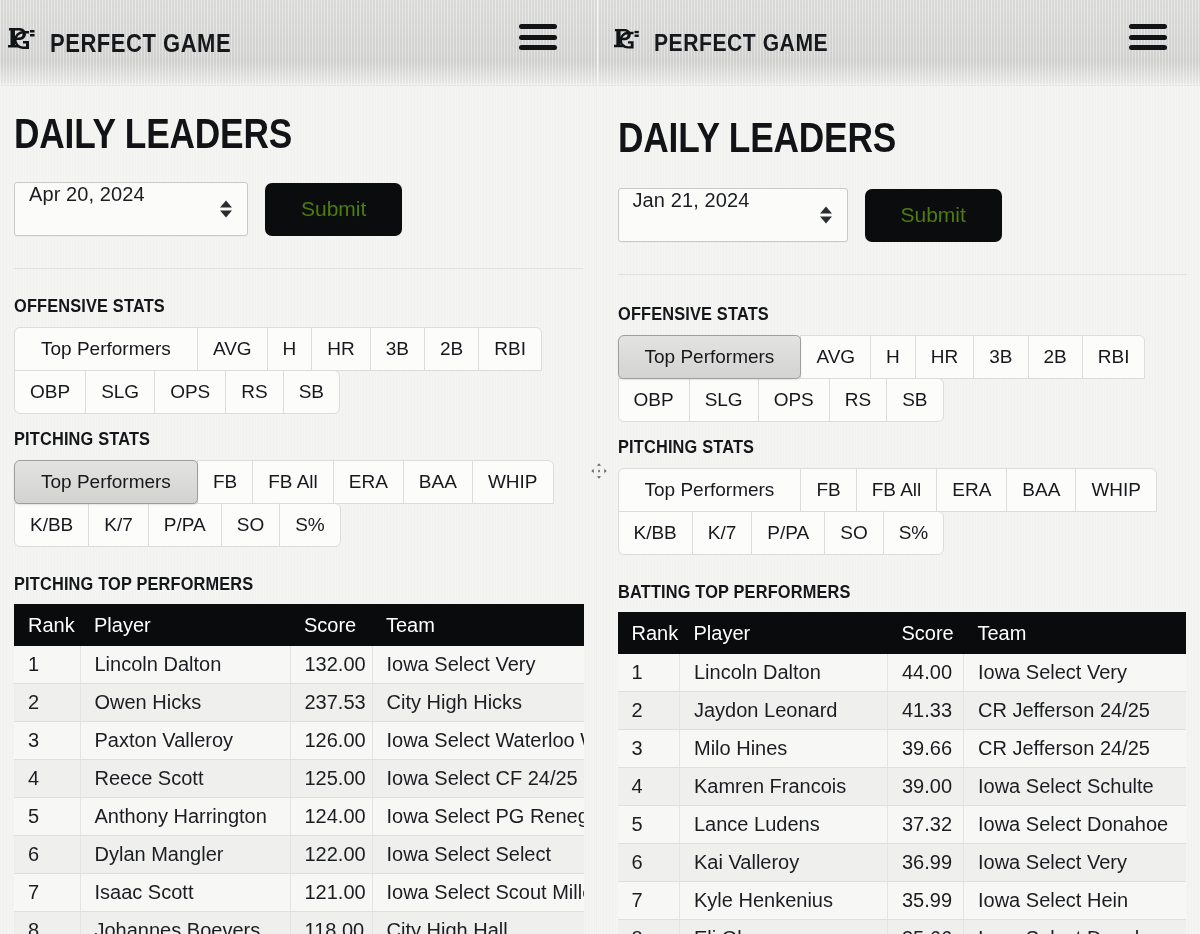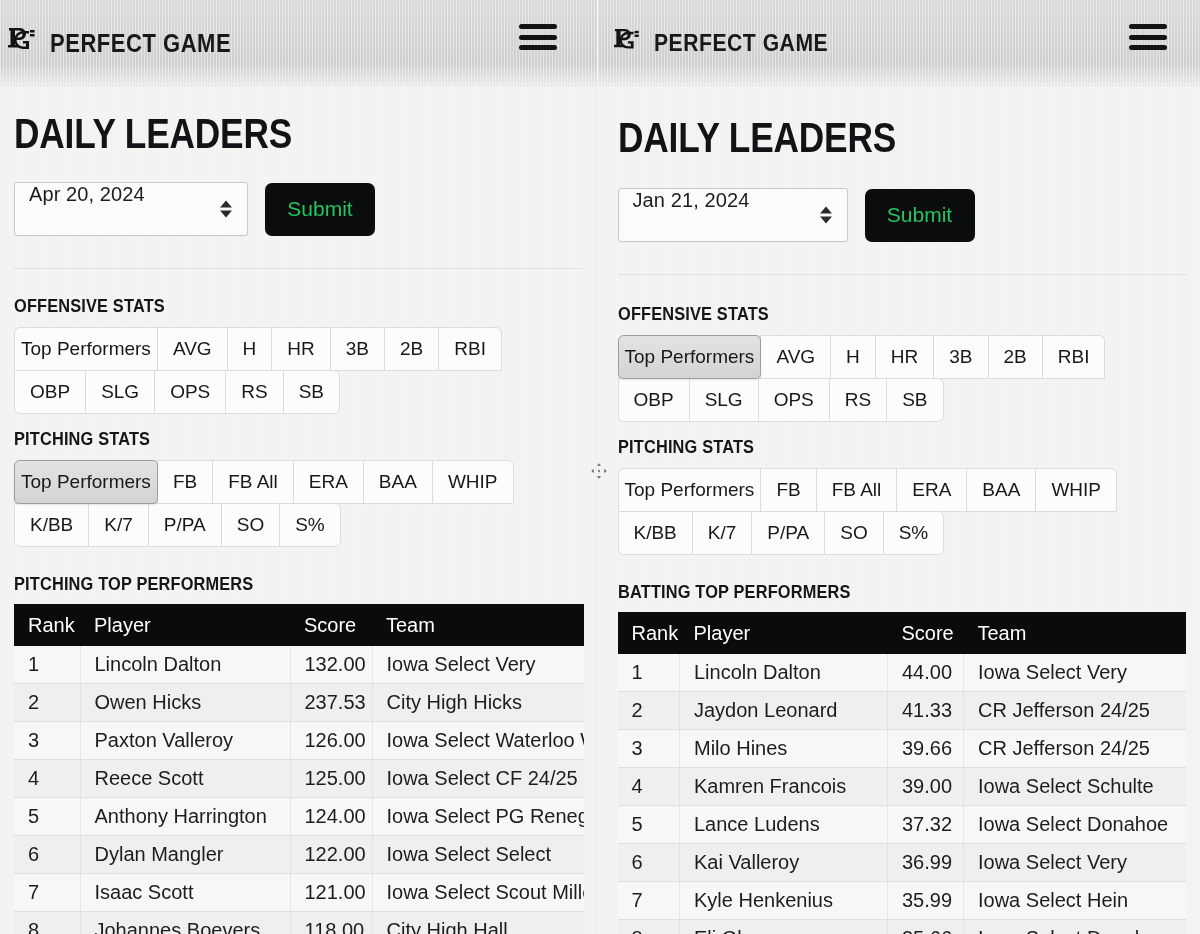--- a/index.html
+++ b/index.html
@@ -102,8 +102,8 @@
   .sel-arrows i.up{border-bottom:7px solid #2a2c30;}
   .sel-arrows i.dn{border-top:7px solid #2a2c30;}
   .submit{
-    height:53px;min-width:110px;padding:0 22px;
-    background:#0b0c0e;color:#22c55e;
+    height:53px;min-width:110px;padding:0 36px;
+    background:#0b0c0e;color:#4d7c0f;
     border:none;border-radius:7px;
     font-family:"Liberation Sans", sans-serif;
     font-size:21px;cursor:pointer;

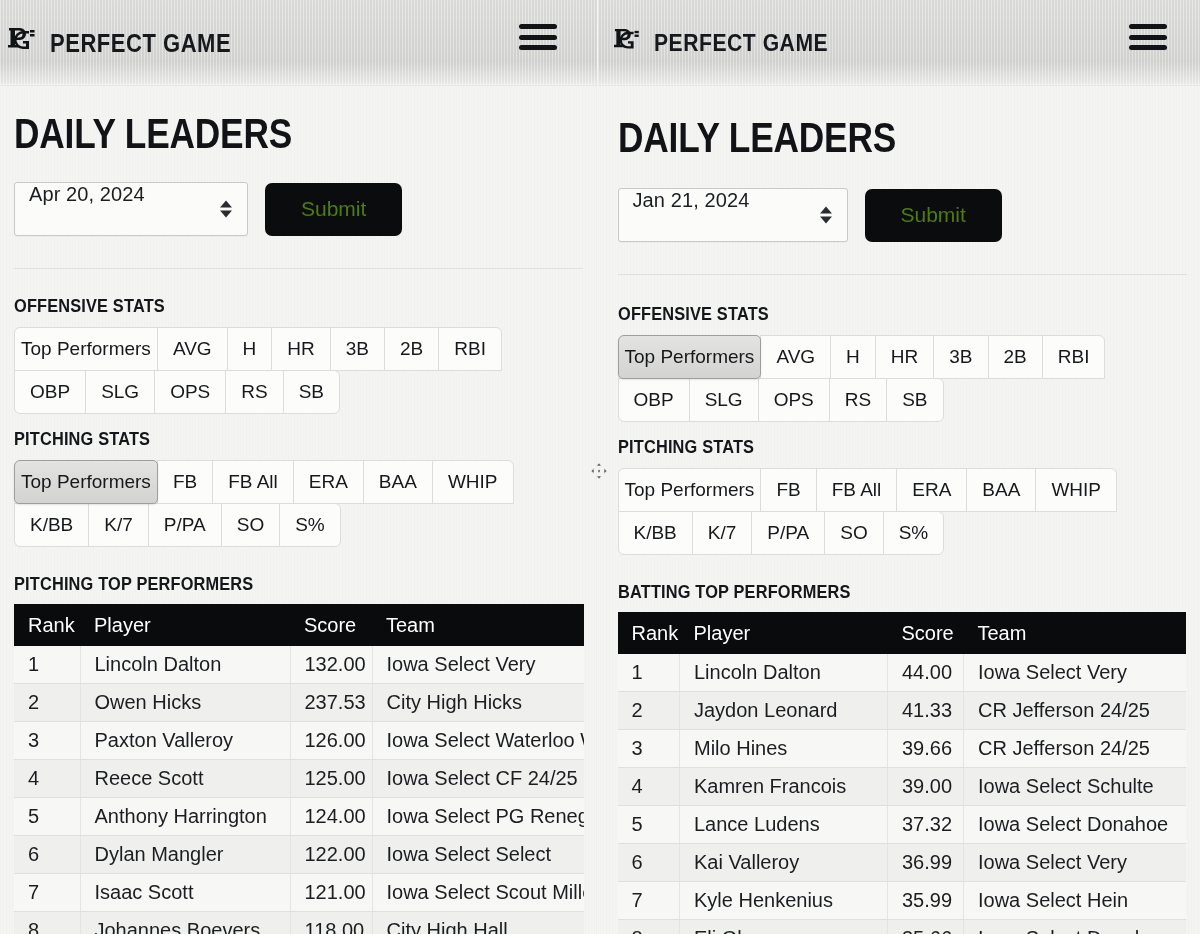--- a/index.html
+++ b/index.html
@@ -142,7 +142,7 @@
     margin-right:-1px;
     box-sizing:border-box;
   }
-  .tab.wide{padding:0 6px;}
+  .tab.wide{padding:0 26px;}
   .tab.active{
     background:linear-gradient(180deg,#e3e3e1 0%,#d3d3d1 100%);
     border:1px solid #9e9e9c;

